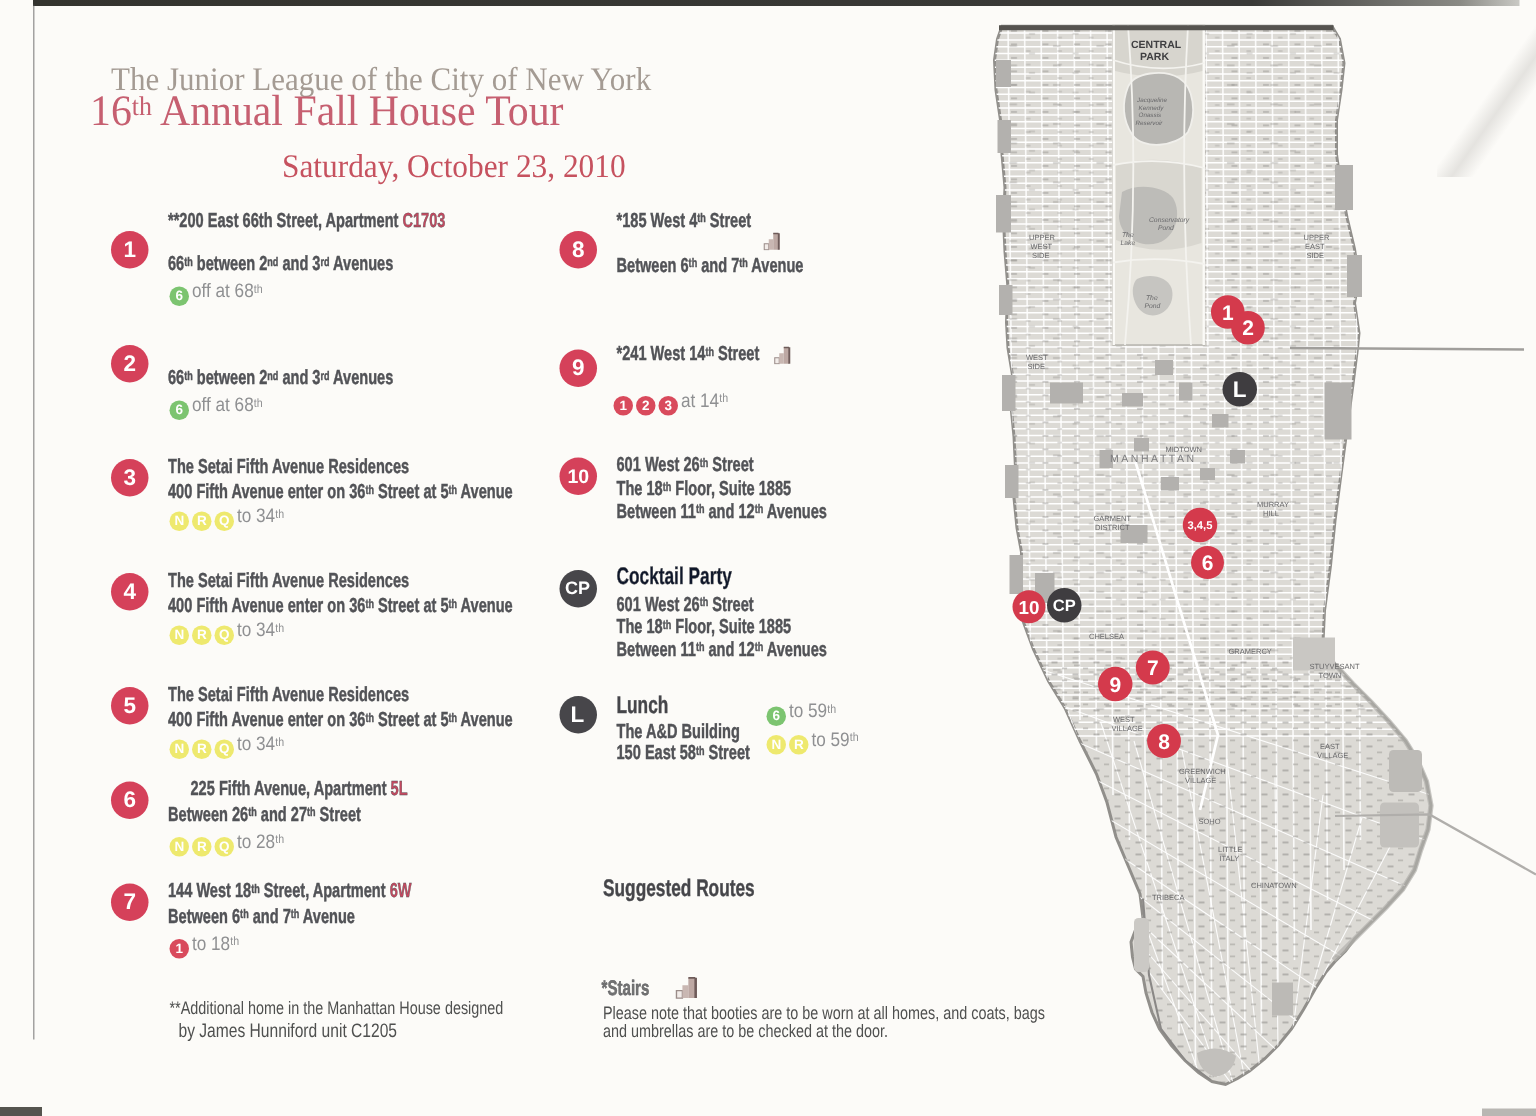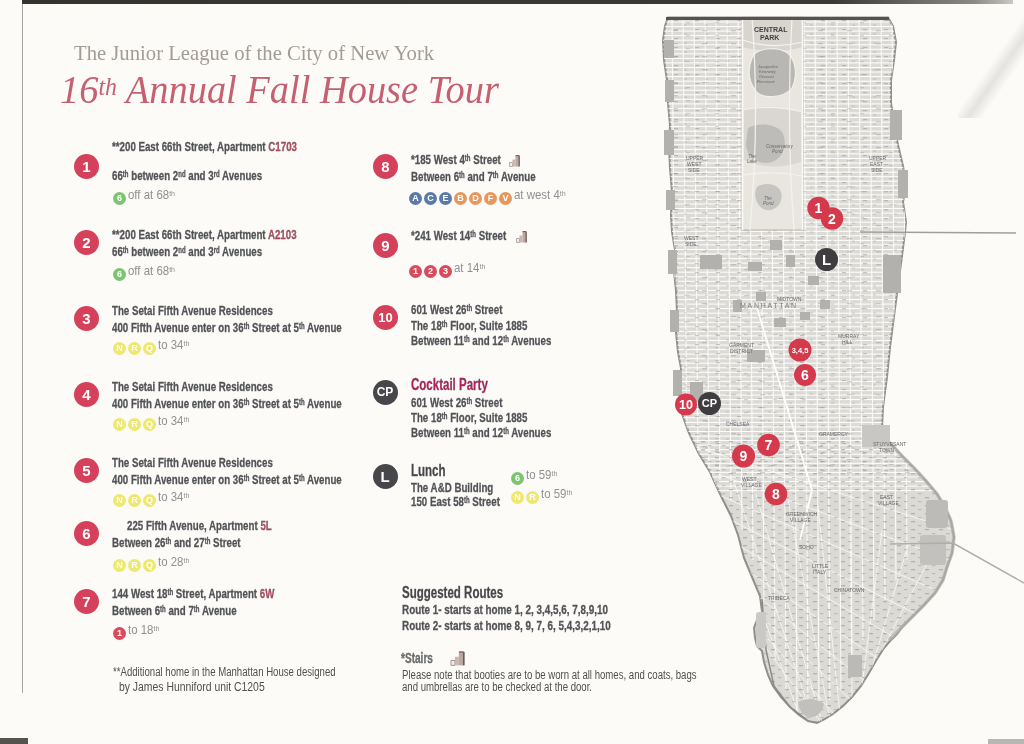--- a/index.html
+++ b/index.html
@@ -30,7 +30,7 @@
 
 <div class="abs serif" style="left:74px;top:42px;font-size:22px;color:#a49b93"><span class="ch" style="transform:scaleX(.94)" id="hdr1">The Junior League of the City of New York</span></div>
 
-<div class="abs serif" style="left:60px;top:70px;font-size:40px;font-style:italic;color:#c65f70"><span class="ch" style="transform:scaleX(.96)" id="hdr2">16<sup>th</sup> Annual Fall House Tour</span></div>
+<div class="abs serif" style="left:60px;top:60px;font-size:29px;color:#c65f70"><span class="ch" style="transform:scaleX(.96)" id="hdr2">16<sup>th</sup> Annual Fall House Tour</span></div>
 
 
 <div class="mk" style="left:74px;top:153.5px">1</div>

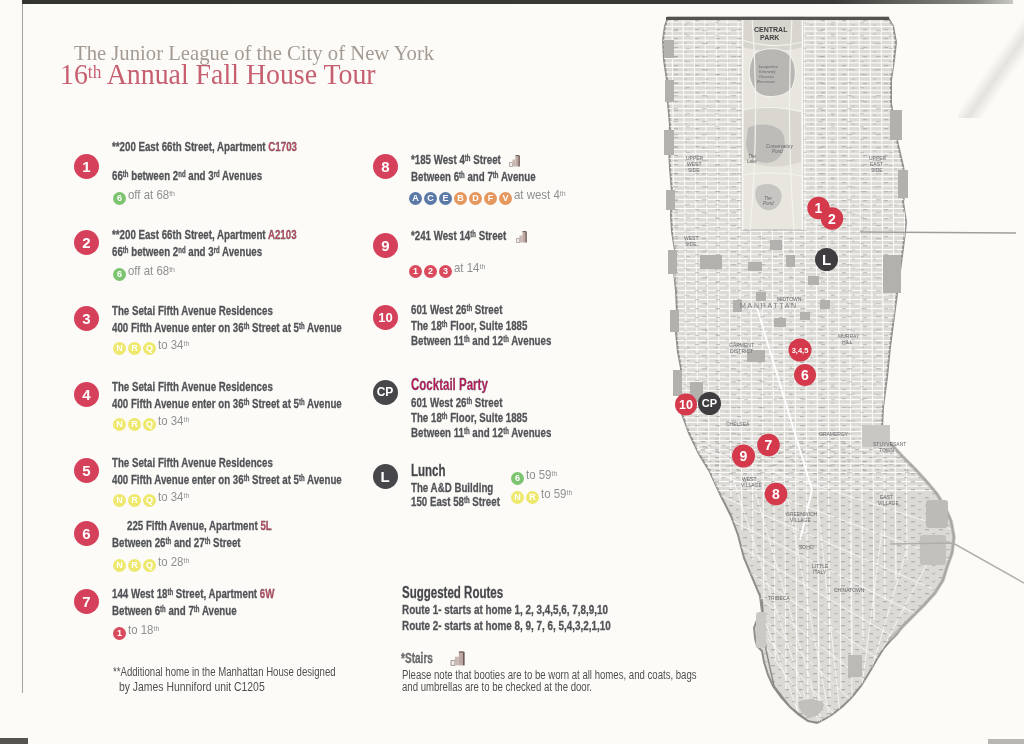--- a/index.html
+++ b/index.html
@@ -32,6 +32,7 @@
 
 <div class="abs serif" style="left:60px;top:60px;font-size:29px;color:#c65f70"><span class="ch" style="transform:scaleX(.96)" id="hdr2">16<sup>th</sup> Annual Fall House Tour</span></div>
 
+<div class="abs serif" style="left:188px;top:100px;font-size:22px;color:#c6525f"><span class="ch" style="transform:scaleX(.95)" id="hdr3">Saturday, October 23, 2010</span></div>
 
 <div class="mk" style="left:74px;top:153.5px">1</div>
 

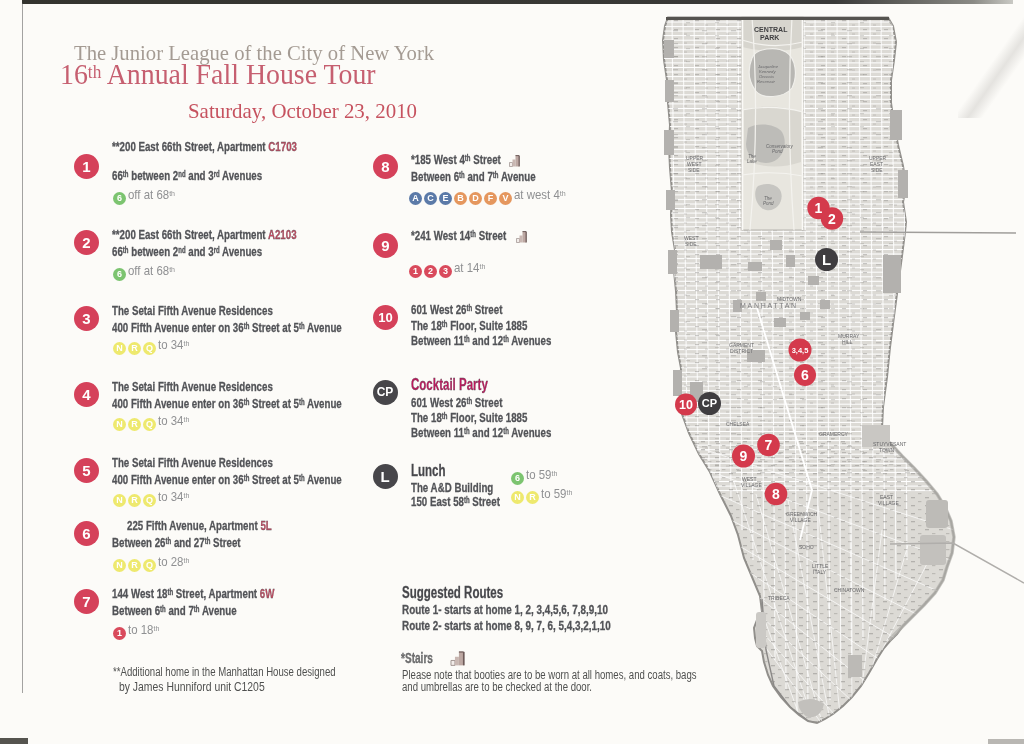--- a/index.html
+++ b/index.html
@@ -78,7 +78,7 @@
 
 <div class="mk" style="left:373px;top:153.5px">8</div>
 
-<div class="abs b" style="left:411px;top:153px"><span class="c">*185 West 4<sup>th</sup> Street</span></div>
+<div class="abs b" style="left:411px;top:140px"><span class="c">*185 West 4<sup>th</sup> Street</span></div>
 
 <svg class="abs" style="left:508px;top:154px" width="14" height="13">
       <path d="M1.5,8.5 h3 v4 h-3 z" fill="#f2ece9" stroke="#9a8c89" stroke-width=".7"></path>

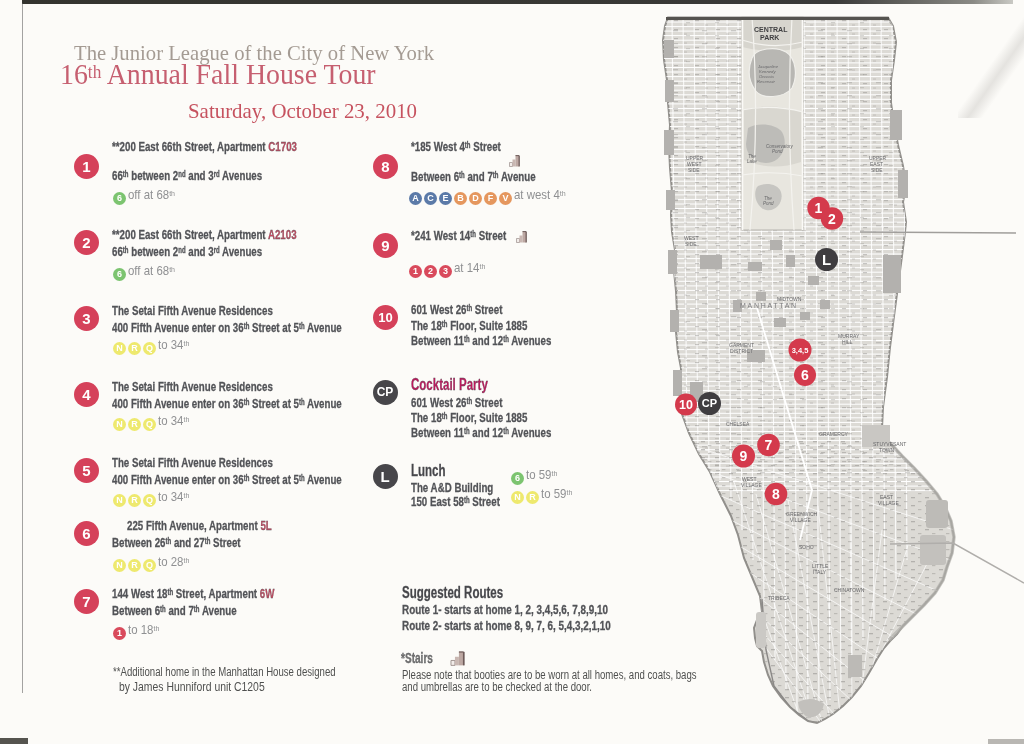--- a/index.html
+++ b/index.html
@@ -88,7 +88,6 @@
       <path d="M7.5,1.6 h3.5" stroke="#6e5b59" stroke-width="1"></path>
     </svg>
 <div class="abs b" style="left:411px;top:169.6px"><span class="c">Between 6<sup>th</sup> and 7<sup>th</sup> Avenue</span></div>
-<div class="abs" style="left:409px;top:185.5px"><span class="bu-row"><span class="bu bb">A</span><span class="bu bb">C</span><span class="bu bb">E</span><span class="bu bo">B</span><span class="bu bo">D</span><span class="bu bo">F</span><span class="bu bo">V</span></span><span class="gray">at west 4<sup>th</sup></span></div>
 
 <div class="mk" style="left:373px;top:233px">9</div>
 

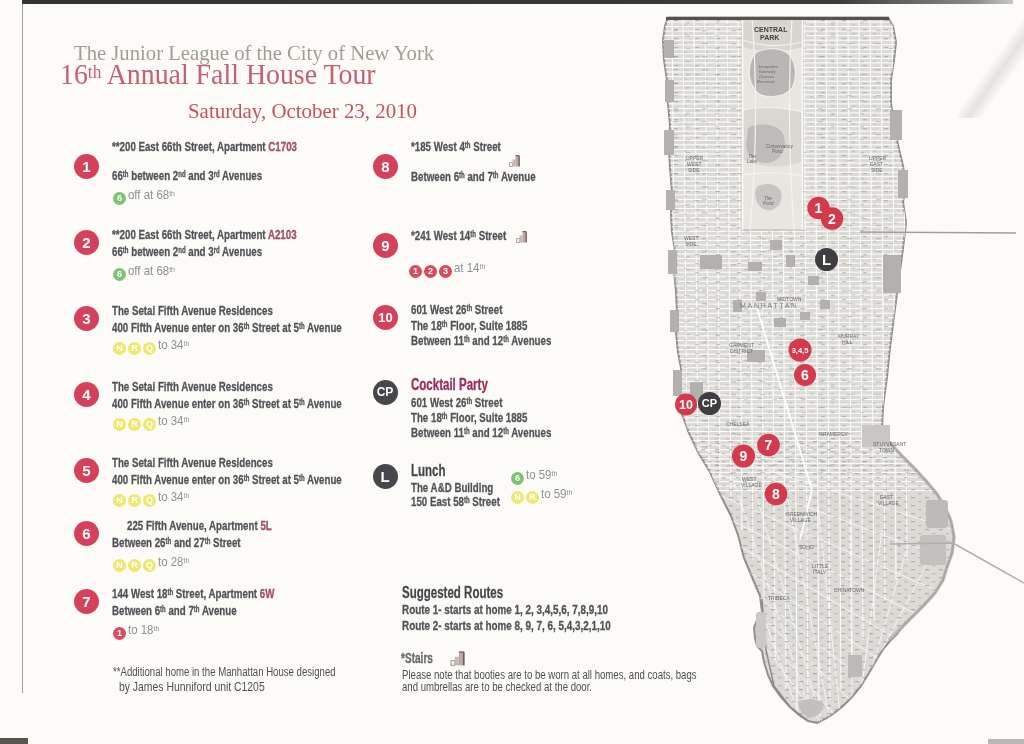--- a/index.html
+++ b/index.html
@@ -42,7 +42,6 @@
 
 <div class="mk" style="left:74px;top:229.5px">2</div>
 
-<div class="abs b" style="left:112px;top:227.8px"><span class="c">**200 East 66th Street, Apartment <span class="red">A2103</span></span></div>
 <div class="abs b" style="left:112px;top:244.6px"><span class="c">66<sup>th</sup> between 2<sup>nd</sup> and 3<sup>rd</sup> Avenues</span></div>
 <div class="abs" style="left:113px;top:261.5px"><span class="bu-row"><span class="bu bg">6</span></span><span class="gray">off at 68<sup>th</sup></span></div>
 

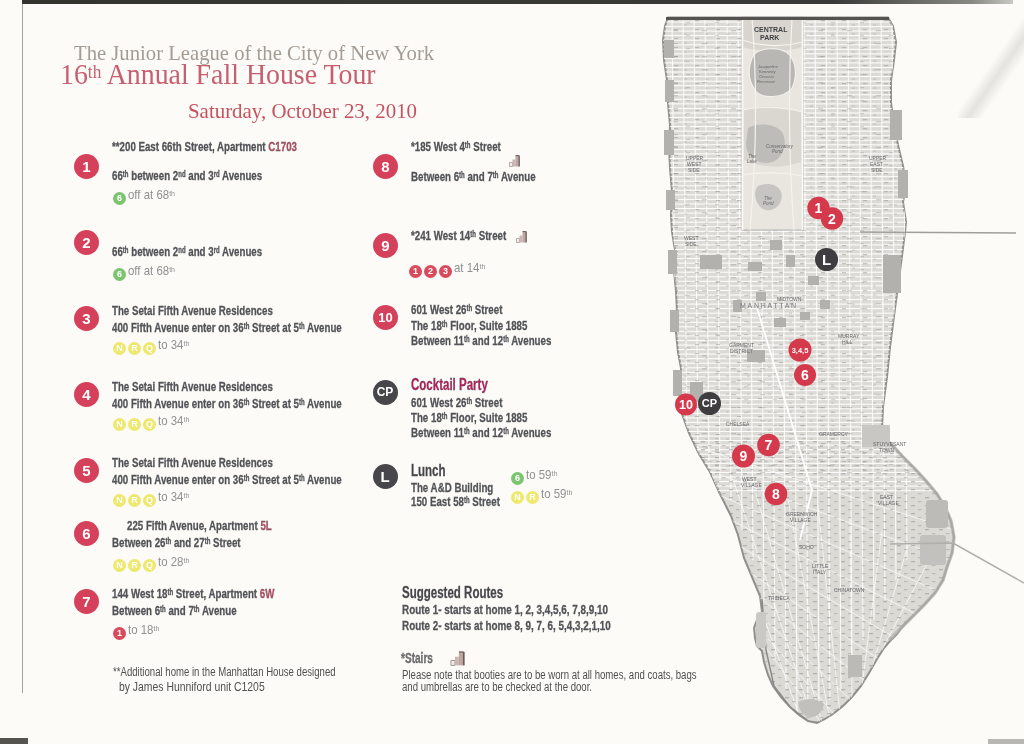--- a/index.html
+++ b/index.html
@@ -109,7 +109,7 @@
 
 <div class="mk mkd" style="left:372.5px;top:379.5px;font-size:12px">CP</div>
 
-<div class="abs b" style="left:411px;top:377.2px;font-size:16px;color:#be185d"><span class="c">Cocktail Party</span></div>
+<div class="abs b" style="left:411px;top:377.2px;font-size:16px;color:#0f172a"><span class="c">Cocktail Party</span></div>
 <div class="abs b" style="left:411px;top:395.6px"><span class="c">601 West 26<sup>th</sup> Street</span></div>
 <div class="abs b" style="left:411px;top:410.9px"><span class="c">The 18<sup>th</sup> Floor, Suite 1885</span></div>
 <div class="abs b" style="left:411px;top:426.2px"><span class="c">Between 11<sup>th</sup> and 12<sup>th</sup> Avenues</span></div>

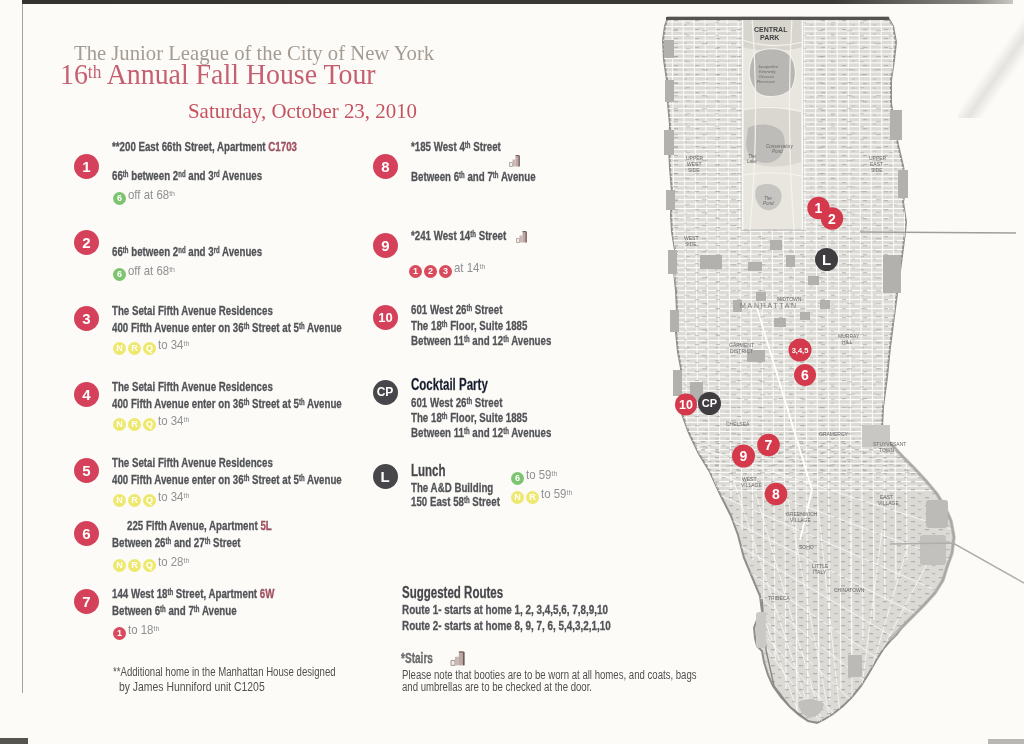--- a/index.html
+++ b/index.html
@@ -125,7 +125,6 @@
 
 <div class="abs b" style="left:402px;top:584.7px;font-size:16px;color:#454549"><span class="c">Suggested Routes</span></div>
 
-<div class="abs b" style="left:402px;top:602.5px;font-size:13px"><span class="cr">Route 1- starts at home 1, 2, 3,4,5,6, 7,8,9,10</span></div>
 
 <div class="abs b" style="left:402px;top:618.6px;font-size:13px"><span class="cr">Route 2- starts at home 8, 9, 7, 6, 5,4,3,2,1,10</span></div>
 

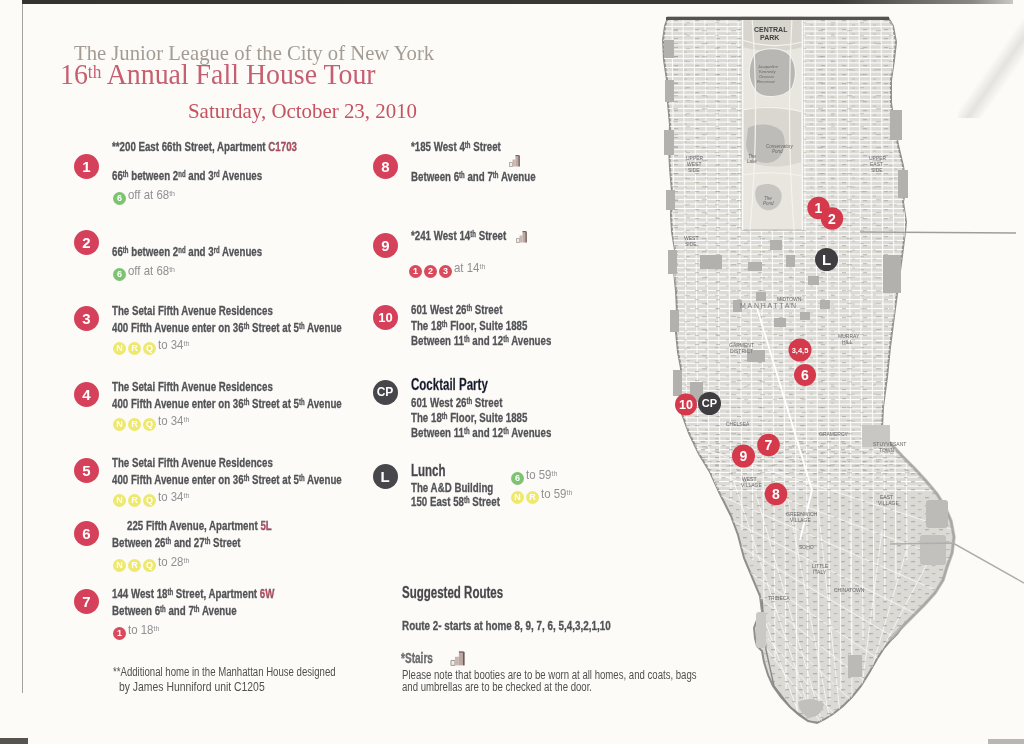--- a/index.html
+++ b/index.html
@@ -126,7 +126,6 @@
 <div class="abs b" style="left:402px;top:584.7px;font-size:16px;color:#454549"><span class="c">Suggested Routes</span></div>
 
 
-<div class="abs b" style="left:402px;top:618.6px;font-size:13px"><span class="cr">Route 2- starts at home 8, 9, 7, 6, 5,4,3,2,1,10</span></div>
 
 <div class="abs b" style="left:401px;top:650.6px;font-size:14px;color:#737373"><span class="c">*Stairs</span></div>
 

